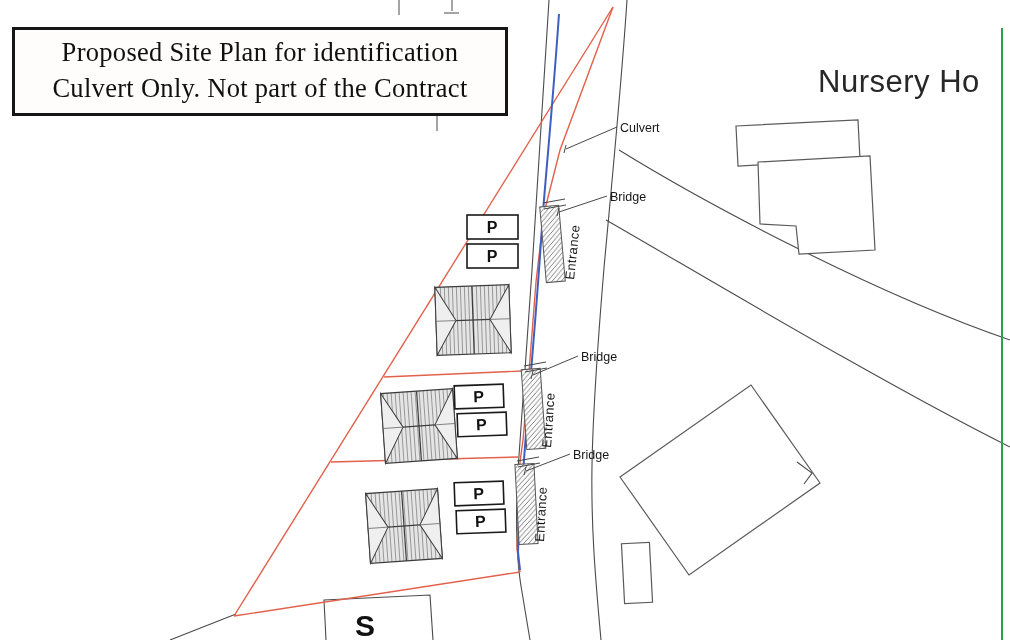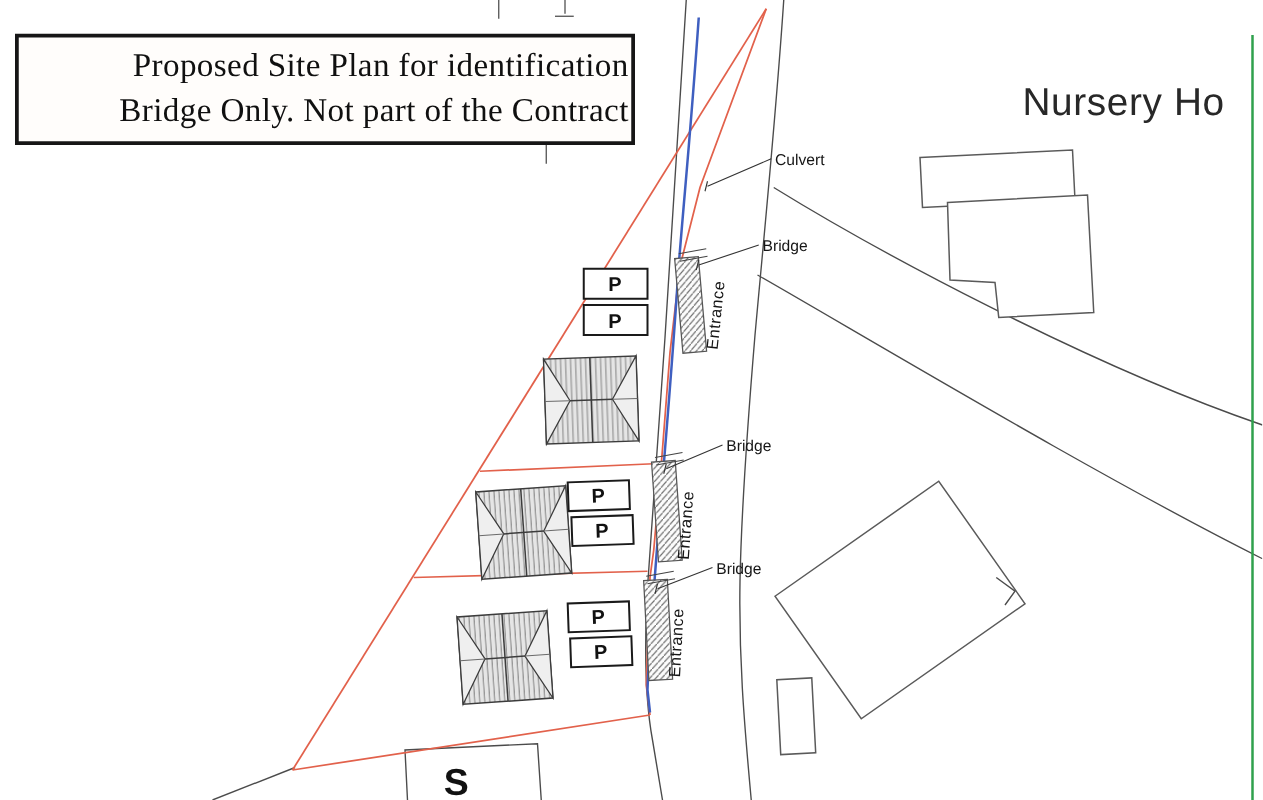--- a/index.html
+++ b/index.html
@@ -7,7 +7,7 @@
          font-family:"Liberation Sans",sans-serif;}
   .stage svg{position:absolute;left:0;top:0;}
   .title-box{position:absolute;left:12px;top:27px;width:496px;box-sizing:border-box;
-             border:3px solid #161616;background:#fffdfb;padding:5px 2px 7px 2px;text-align:right;
+             border:3px solid #161616;background:#fffdfb;padding:5px 2px 7px 2px;text-align:center;
              font-family:"Liberation Serif",serif;font-size:26.5px;color:#101010;line-height:1.34;
              letter-spacing:0.3px;}
   .roof{fill:url(#roofHatch);stroke:#3c3c3c;stroke-width:1.2;}

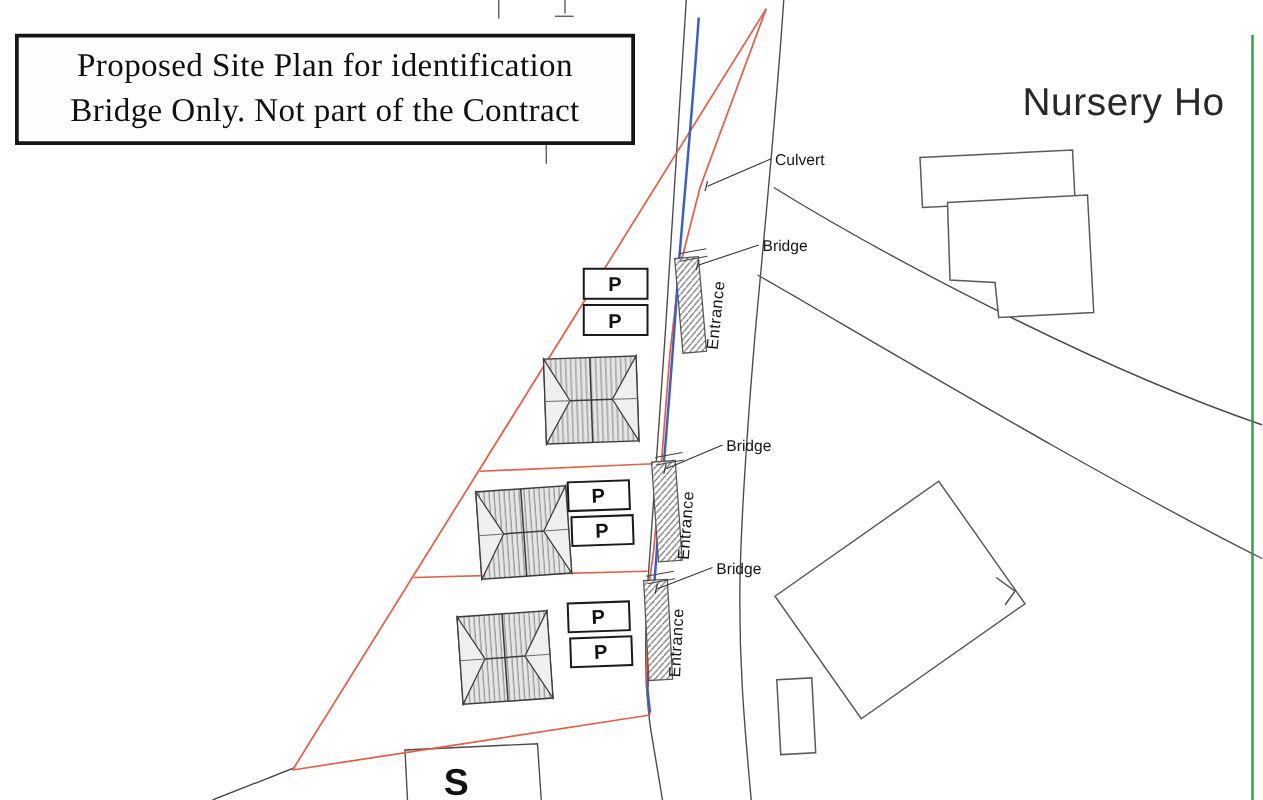--- a/index.html
+++ b/index.html
@@ -167,7 +167,7 @@
 
   <div class="title-box">
     <div>Proposed Site Plan for identification</div>
-    <div>Bridge Only. Not part of the Contract</div>
+    <div>Culvert Only. Not part of the Contract</div>
   </div>
 
 </div>

